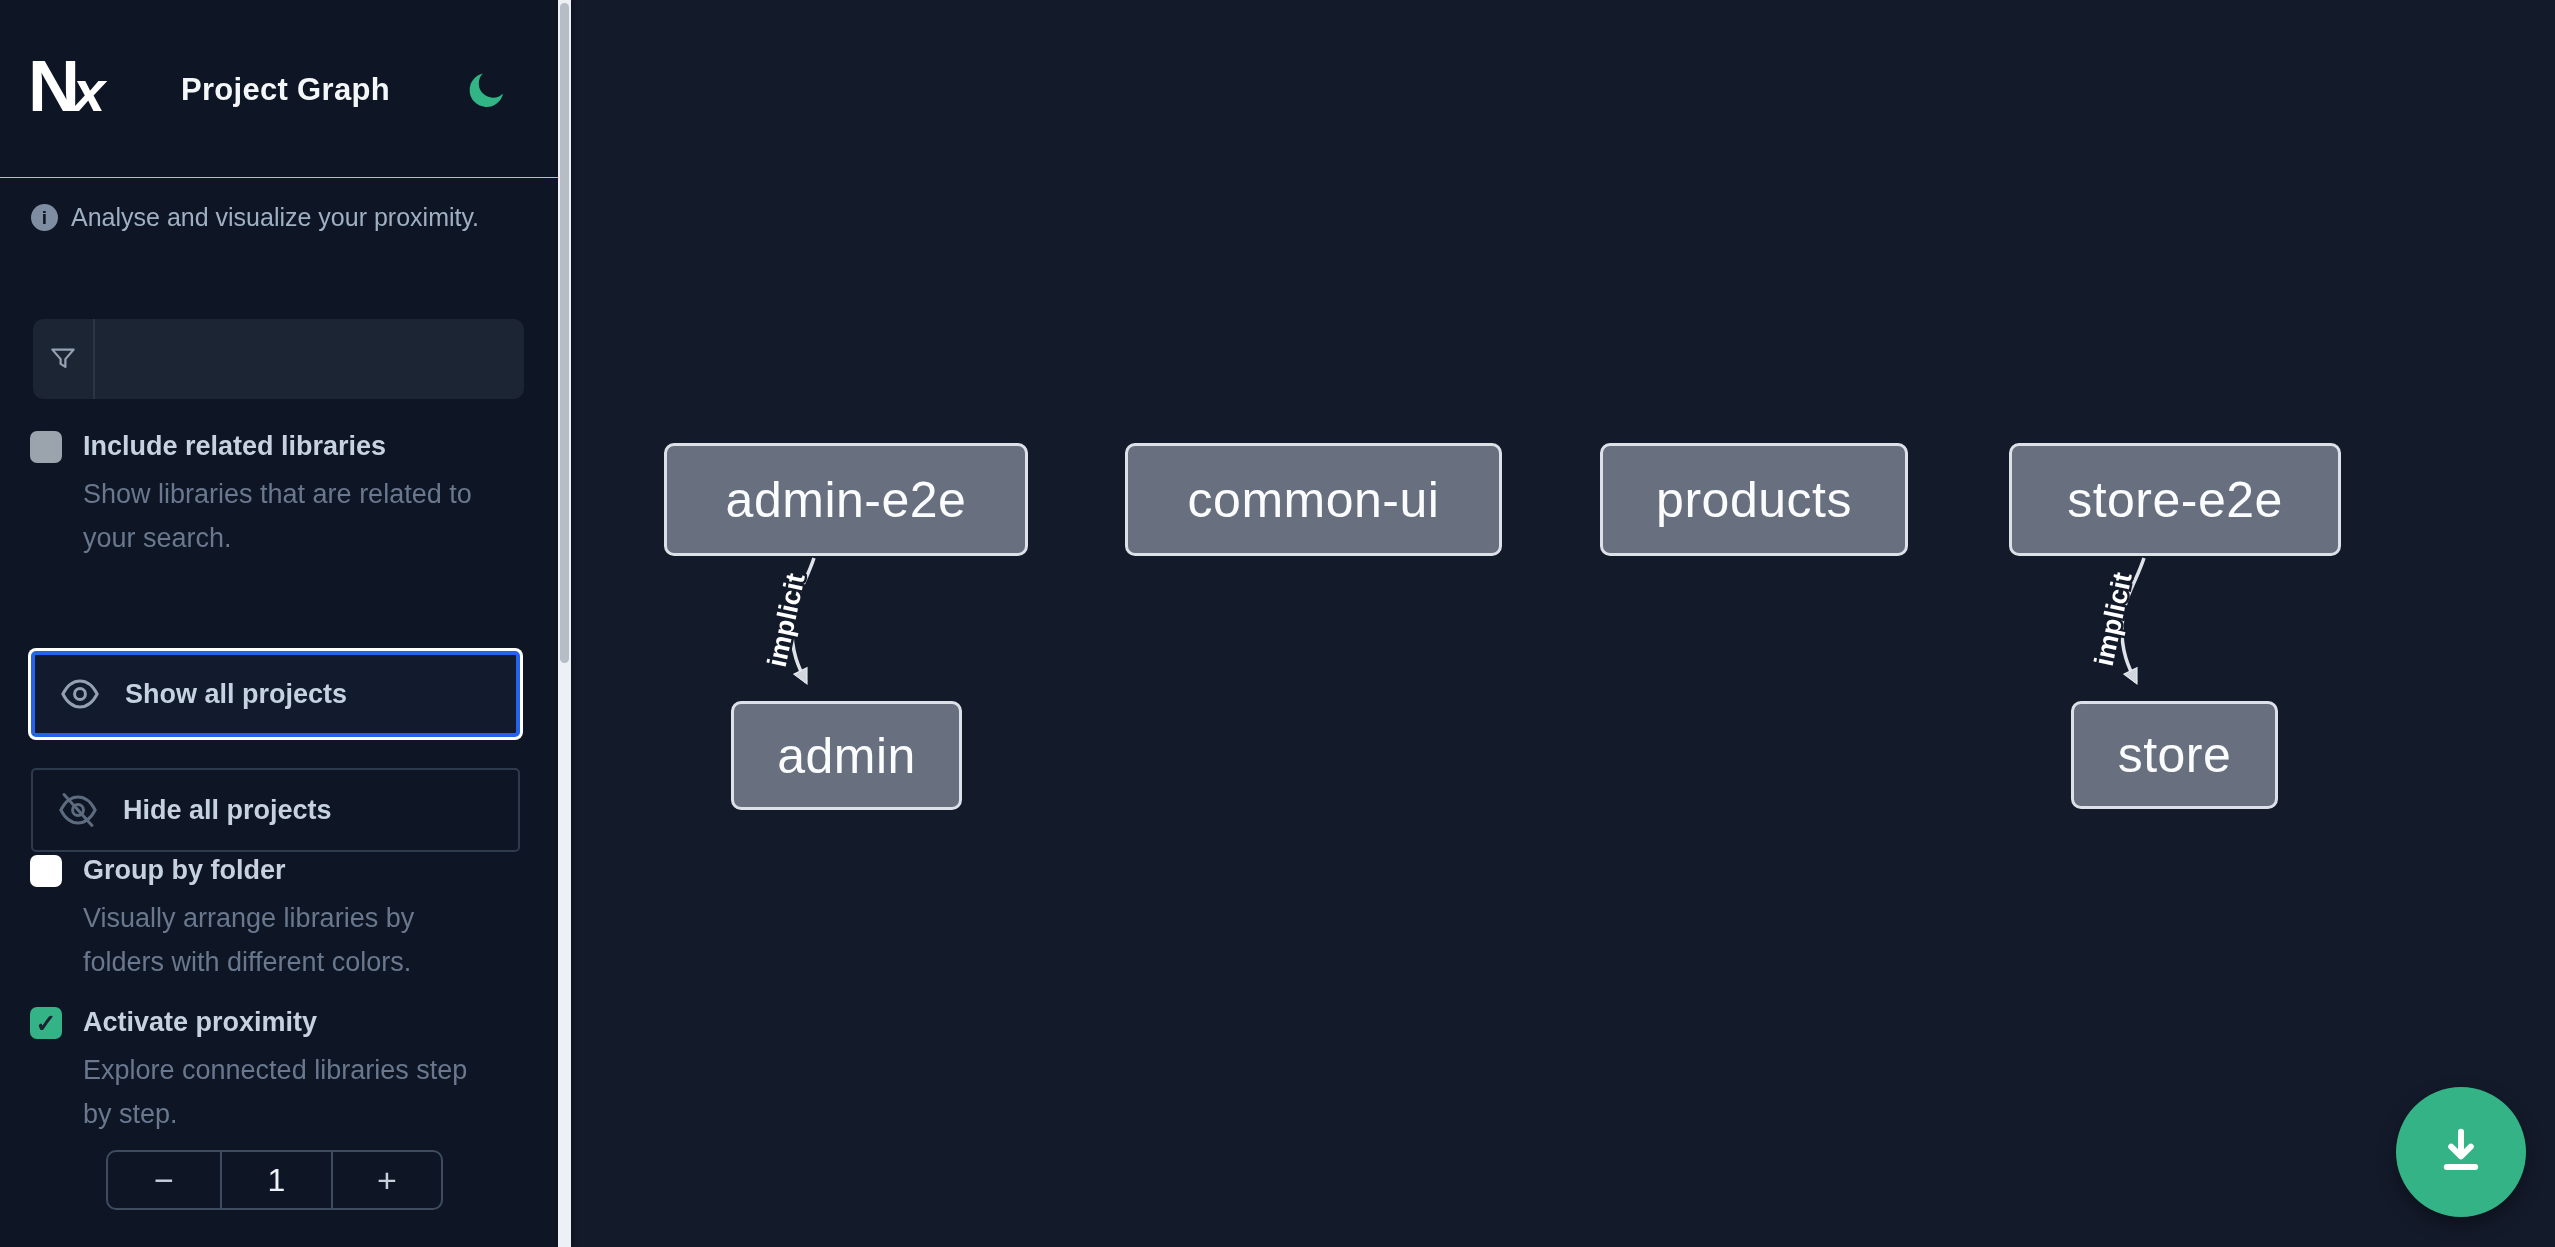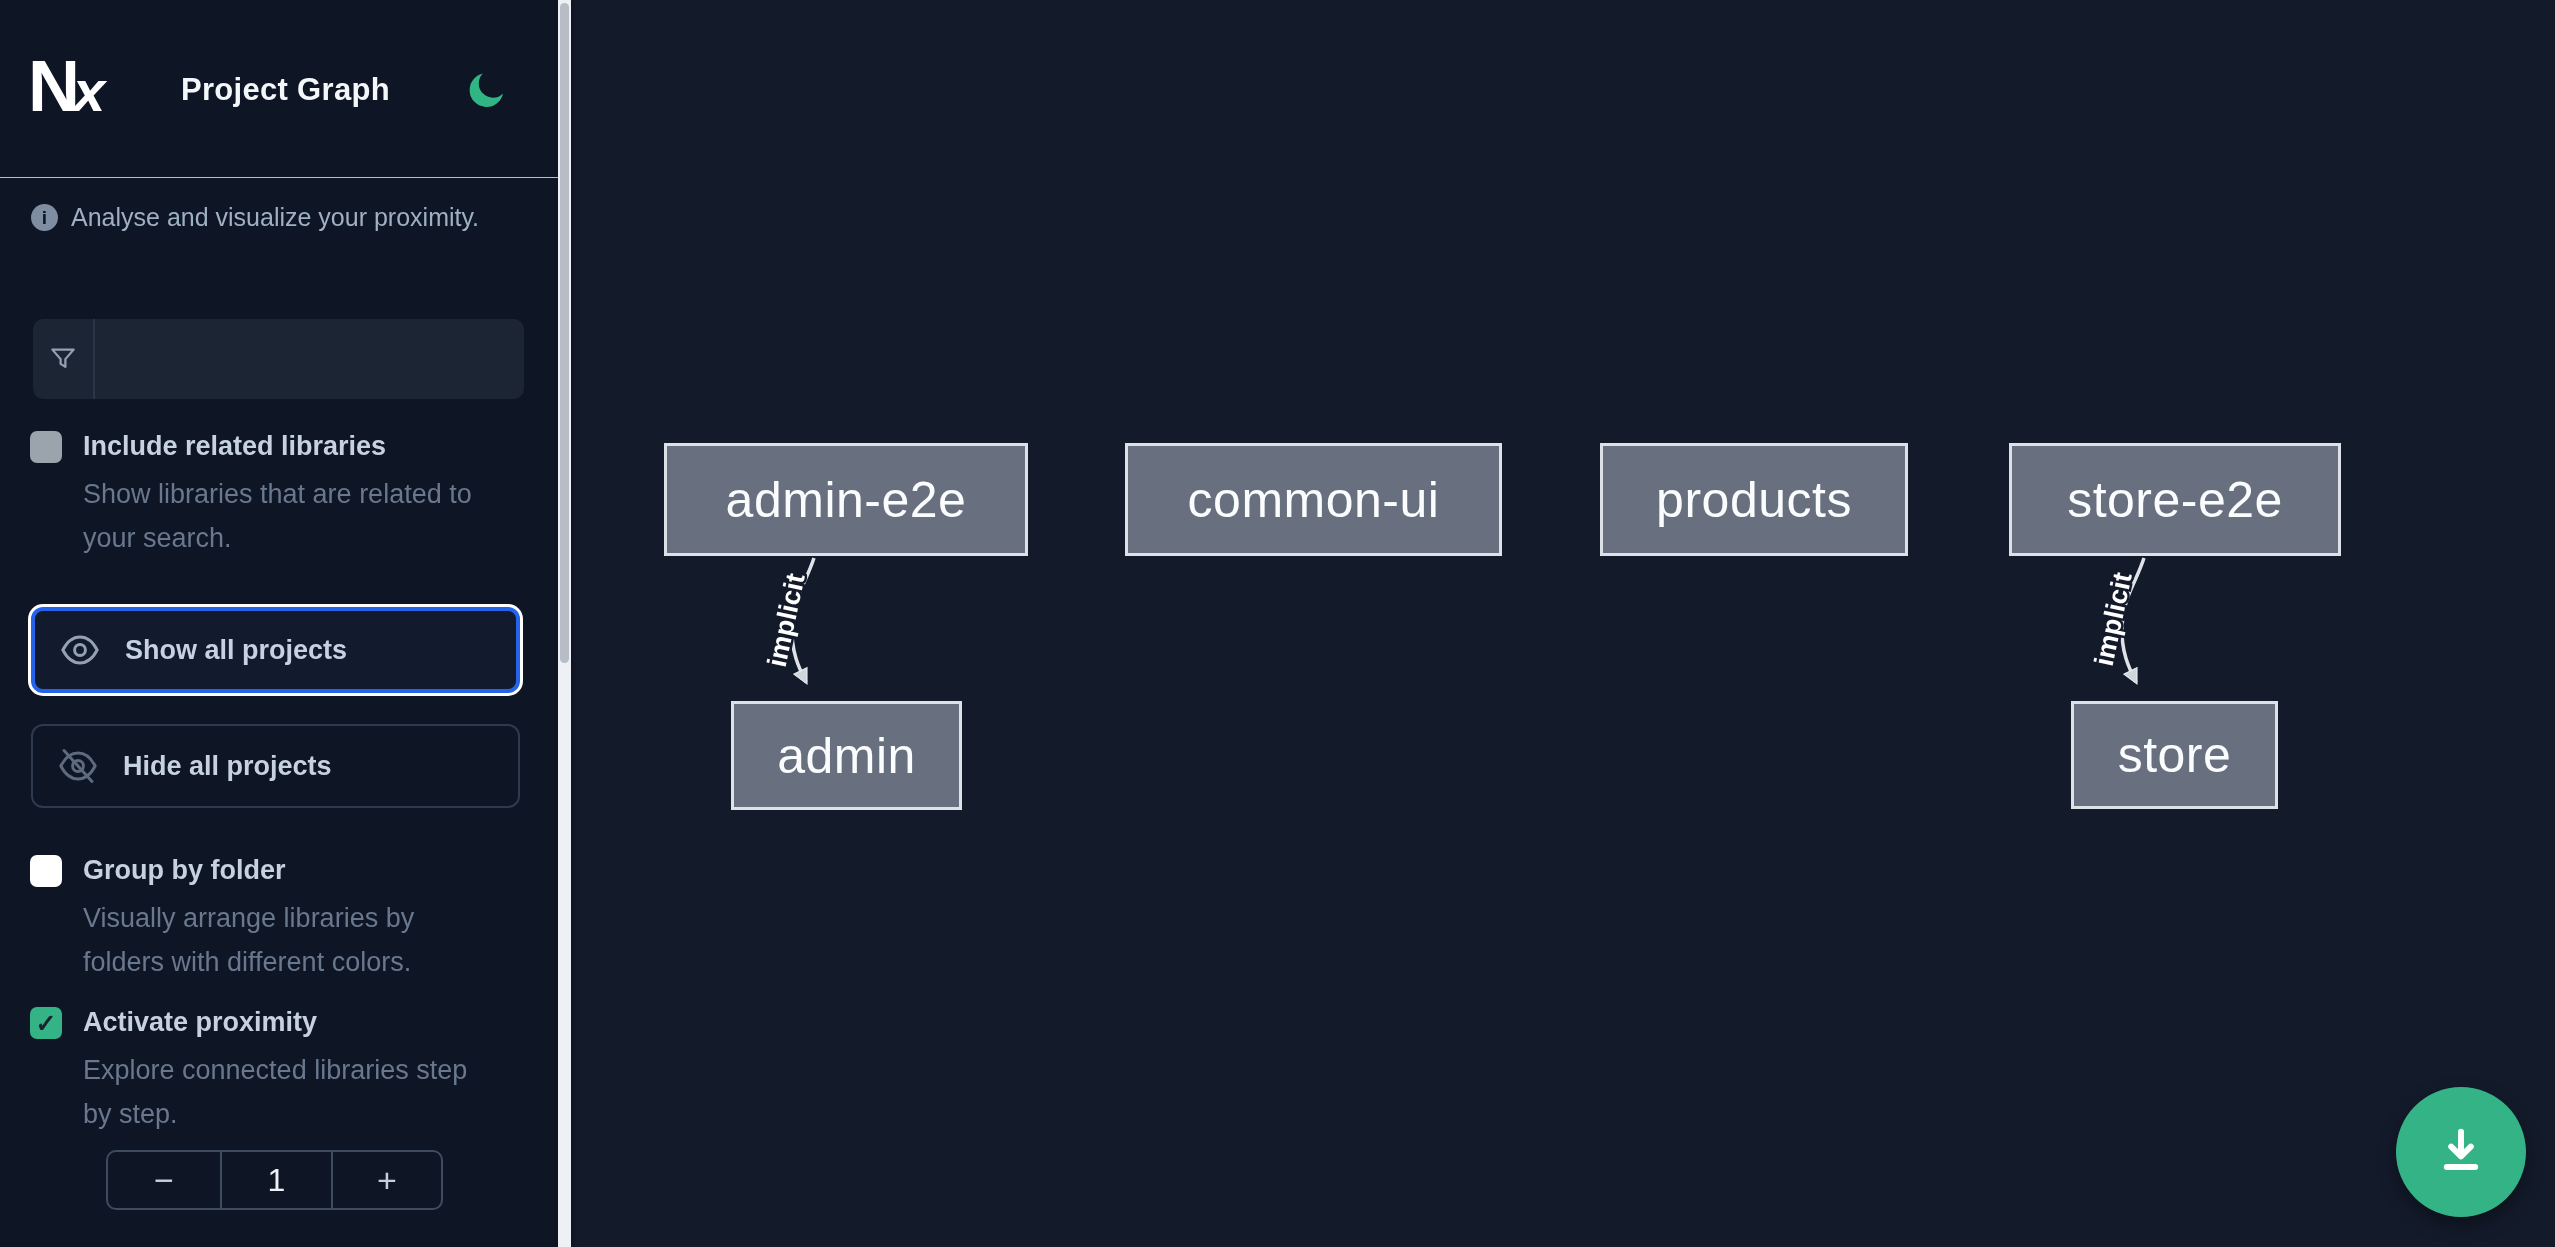--- a/index.html
+++ b/index.html
@@ -76,7 +76,7 @@
   .canvas { position:absolute; left:571px; top:0; width:1984px; height:1247px;
             background:#131a2a; }
   .node { position:absolute; background:#68707f; border:3px solid #dde2e8;
-          border-radius:0; color:#fbfcfe; font-size:50px; display:flex;
+          border-radius:10px; color:#fbfcfe; font-size:50px; display:flex;
           align-items:center; justify-content:center; cursor:pointer;
           letter-spacing:.5px; }
   .n-admin-e2e { left:93px;  top:443px; width:364px; height:113px; }

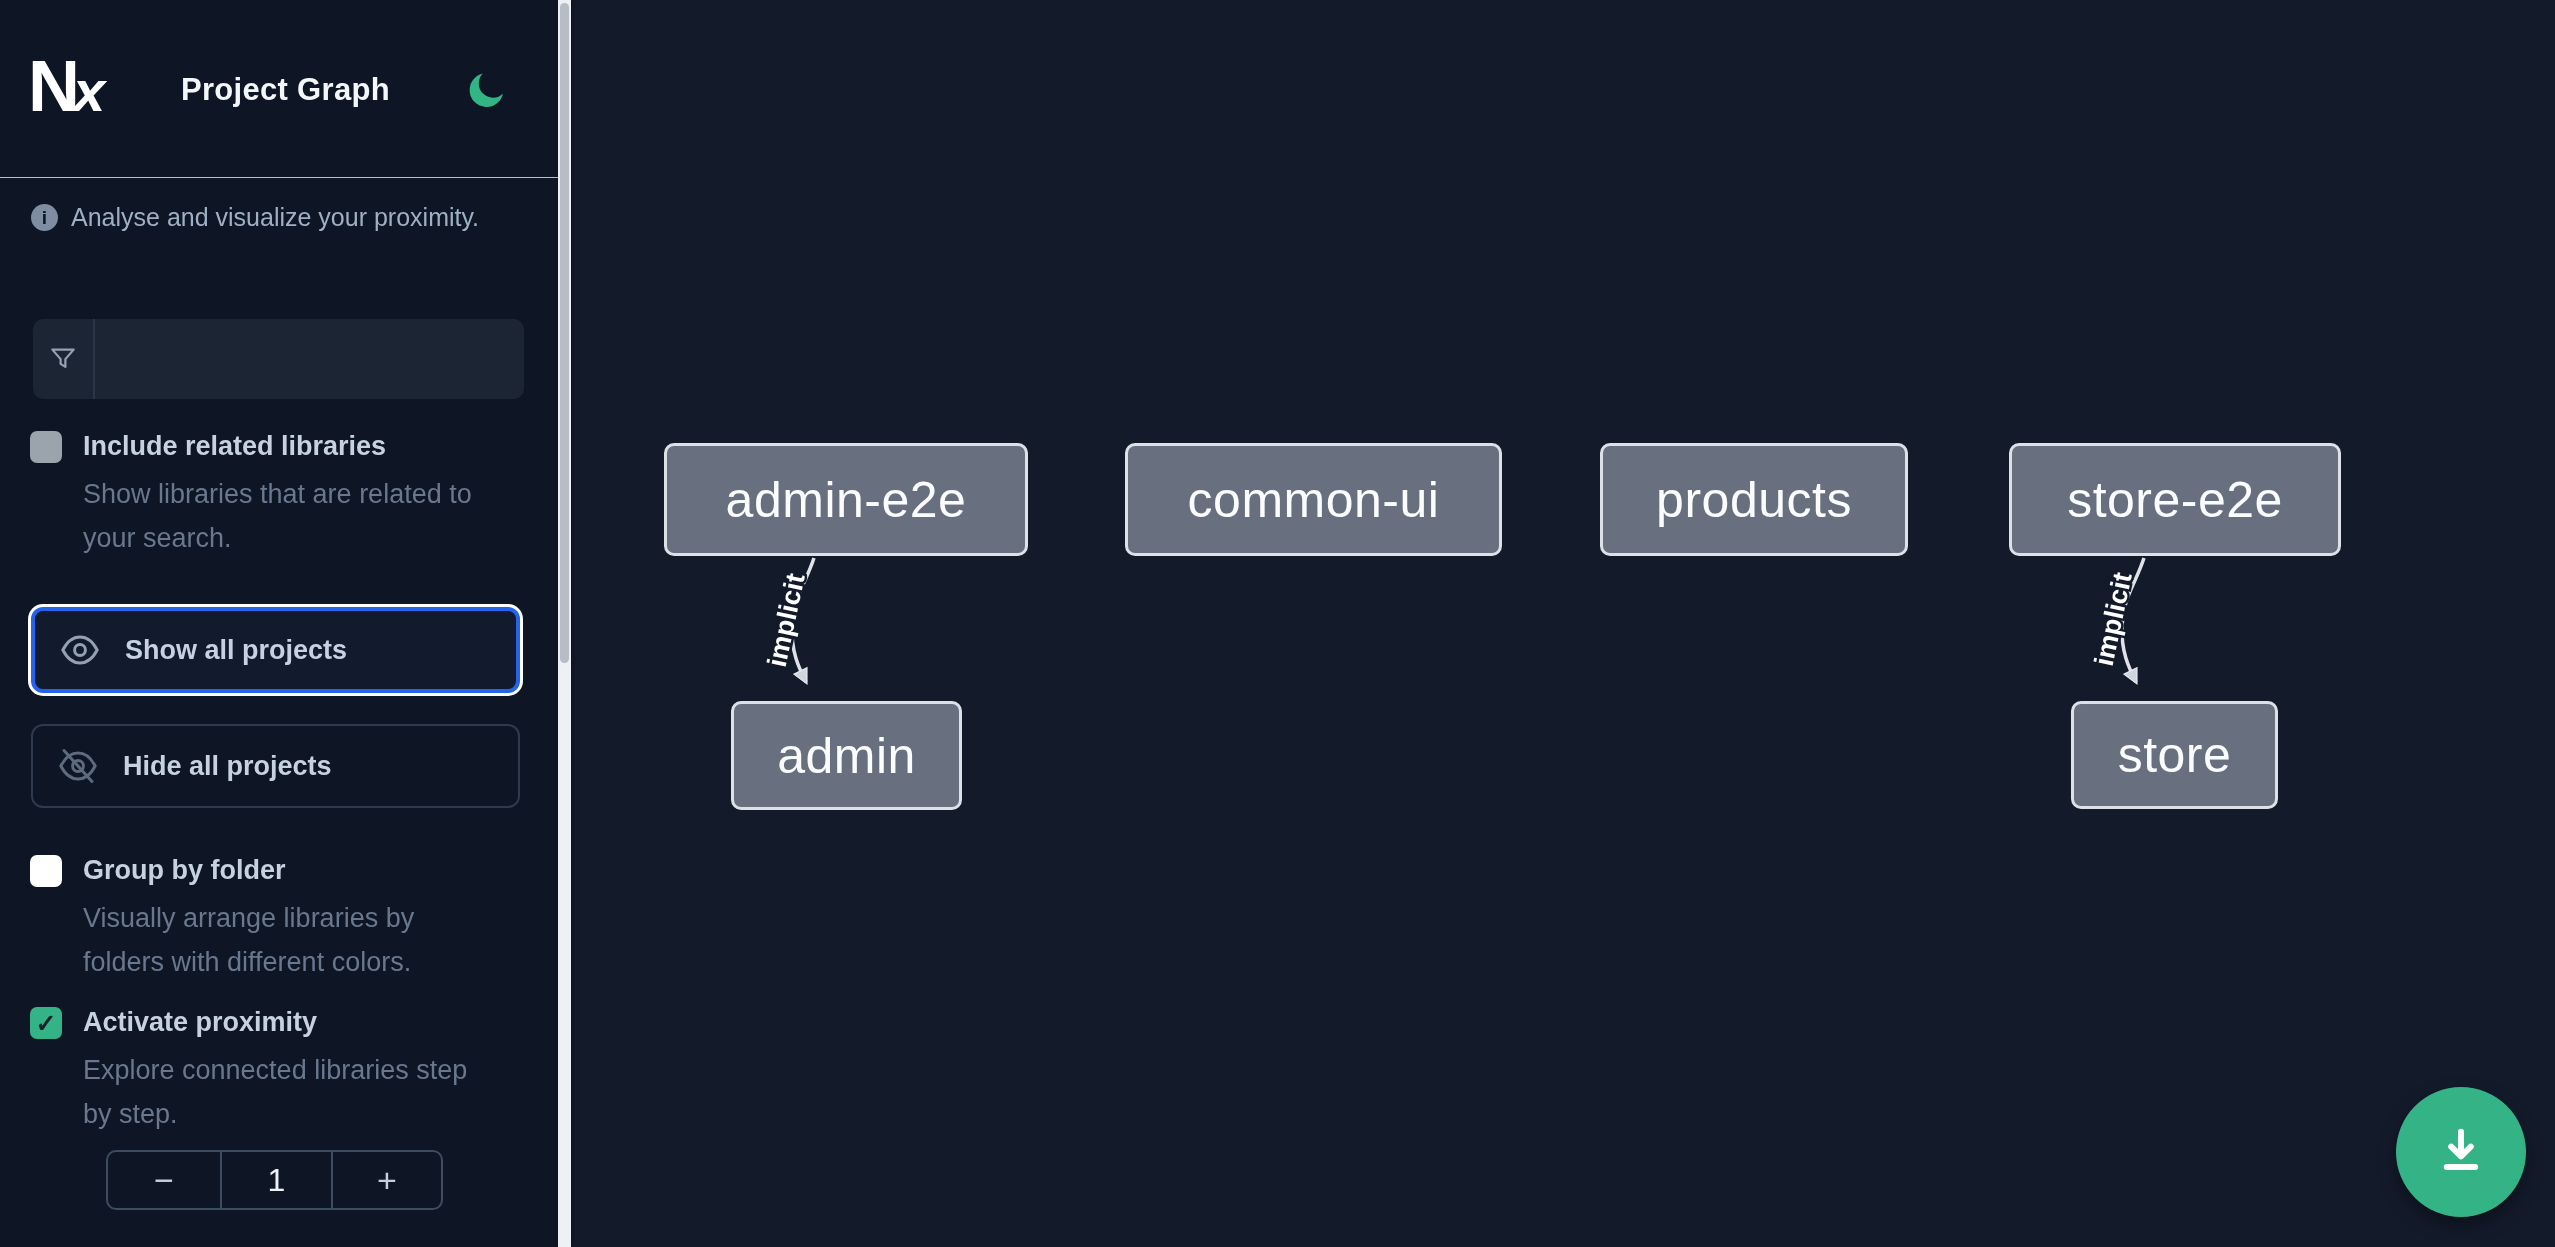--- a/index.html
+++ b/index.html
@@ -49,9 +49,9 @@
   .opt-desc { font-size:27px; font-weight:400; color:#69788e; line-height:44px;
               margin-top:9px; width:418px; }
 
-  .sb-btn { position:absolute; left:31px; width:489px; border-radius:12px;
+  .sb-btn { position:absolute; left:31px; width:489px; border-radius:5px;
             display:flex; align-items:center; cursor:pointer;
-            font-family:"Liberation Sans", sans-serif; }
+            font-family:"Liberation Sans", sans-serif;margin-top:44px; }
   .btn-show { top:607px; height:86px; background:#111b2d; border:4px solid #2563eb;
               box-shadow:0 0 0 3px #ffffff; }
   .btn-hide { top:724px; height:84px; background:#0e1524; border:2px solid #2e3b4f; }

